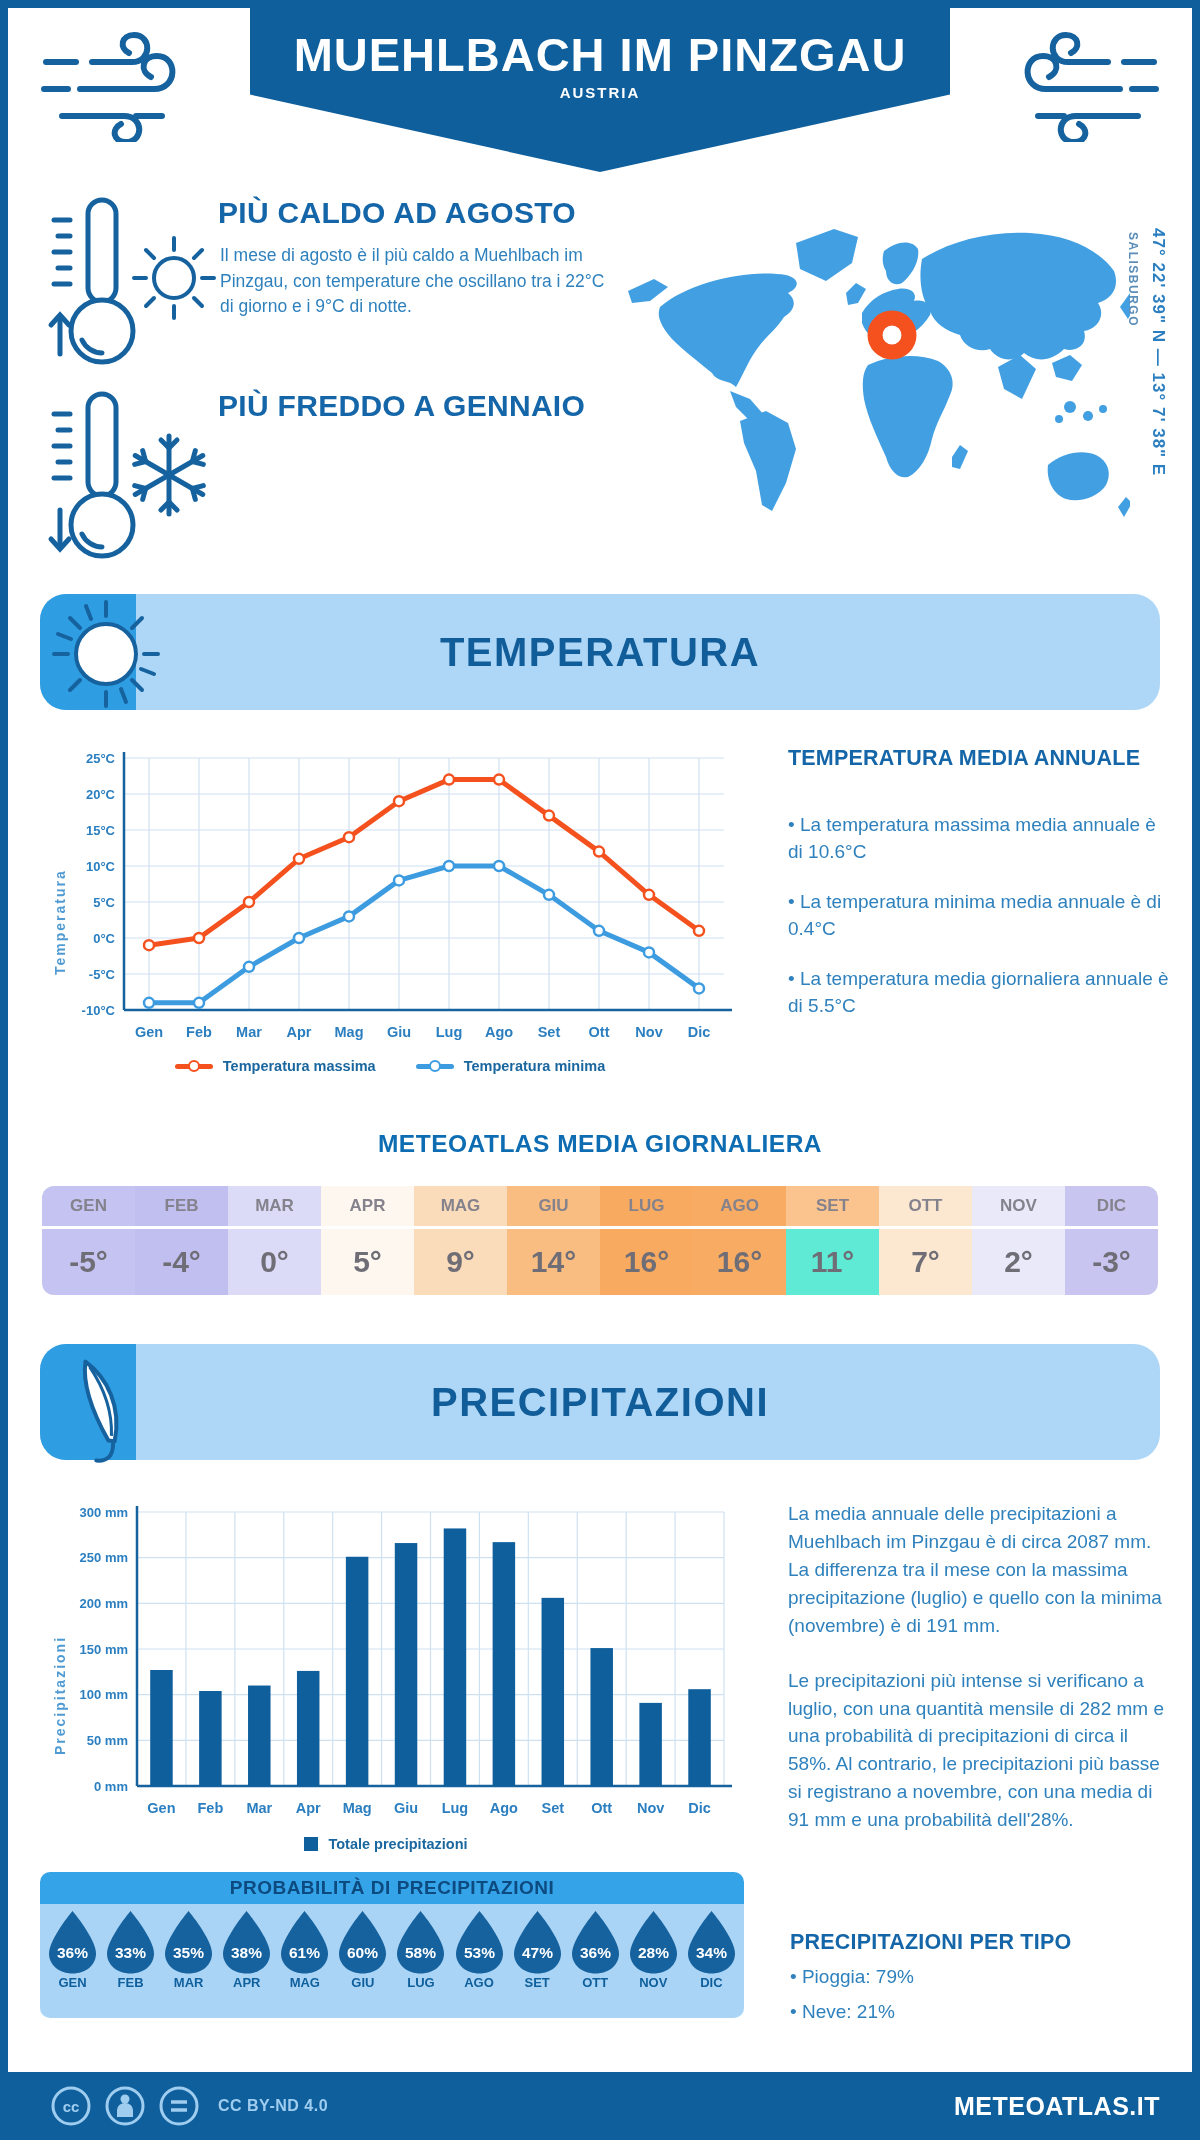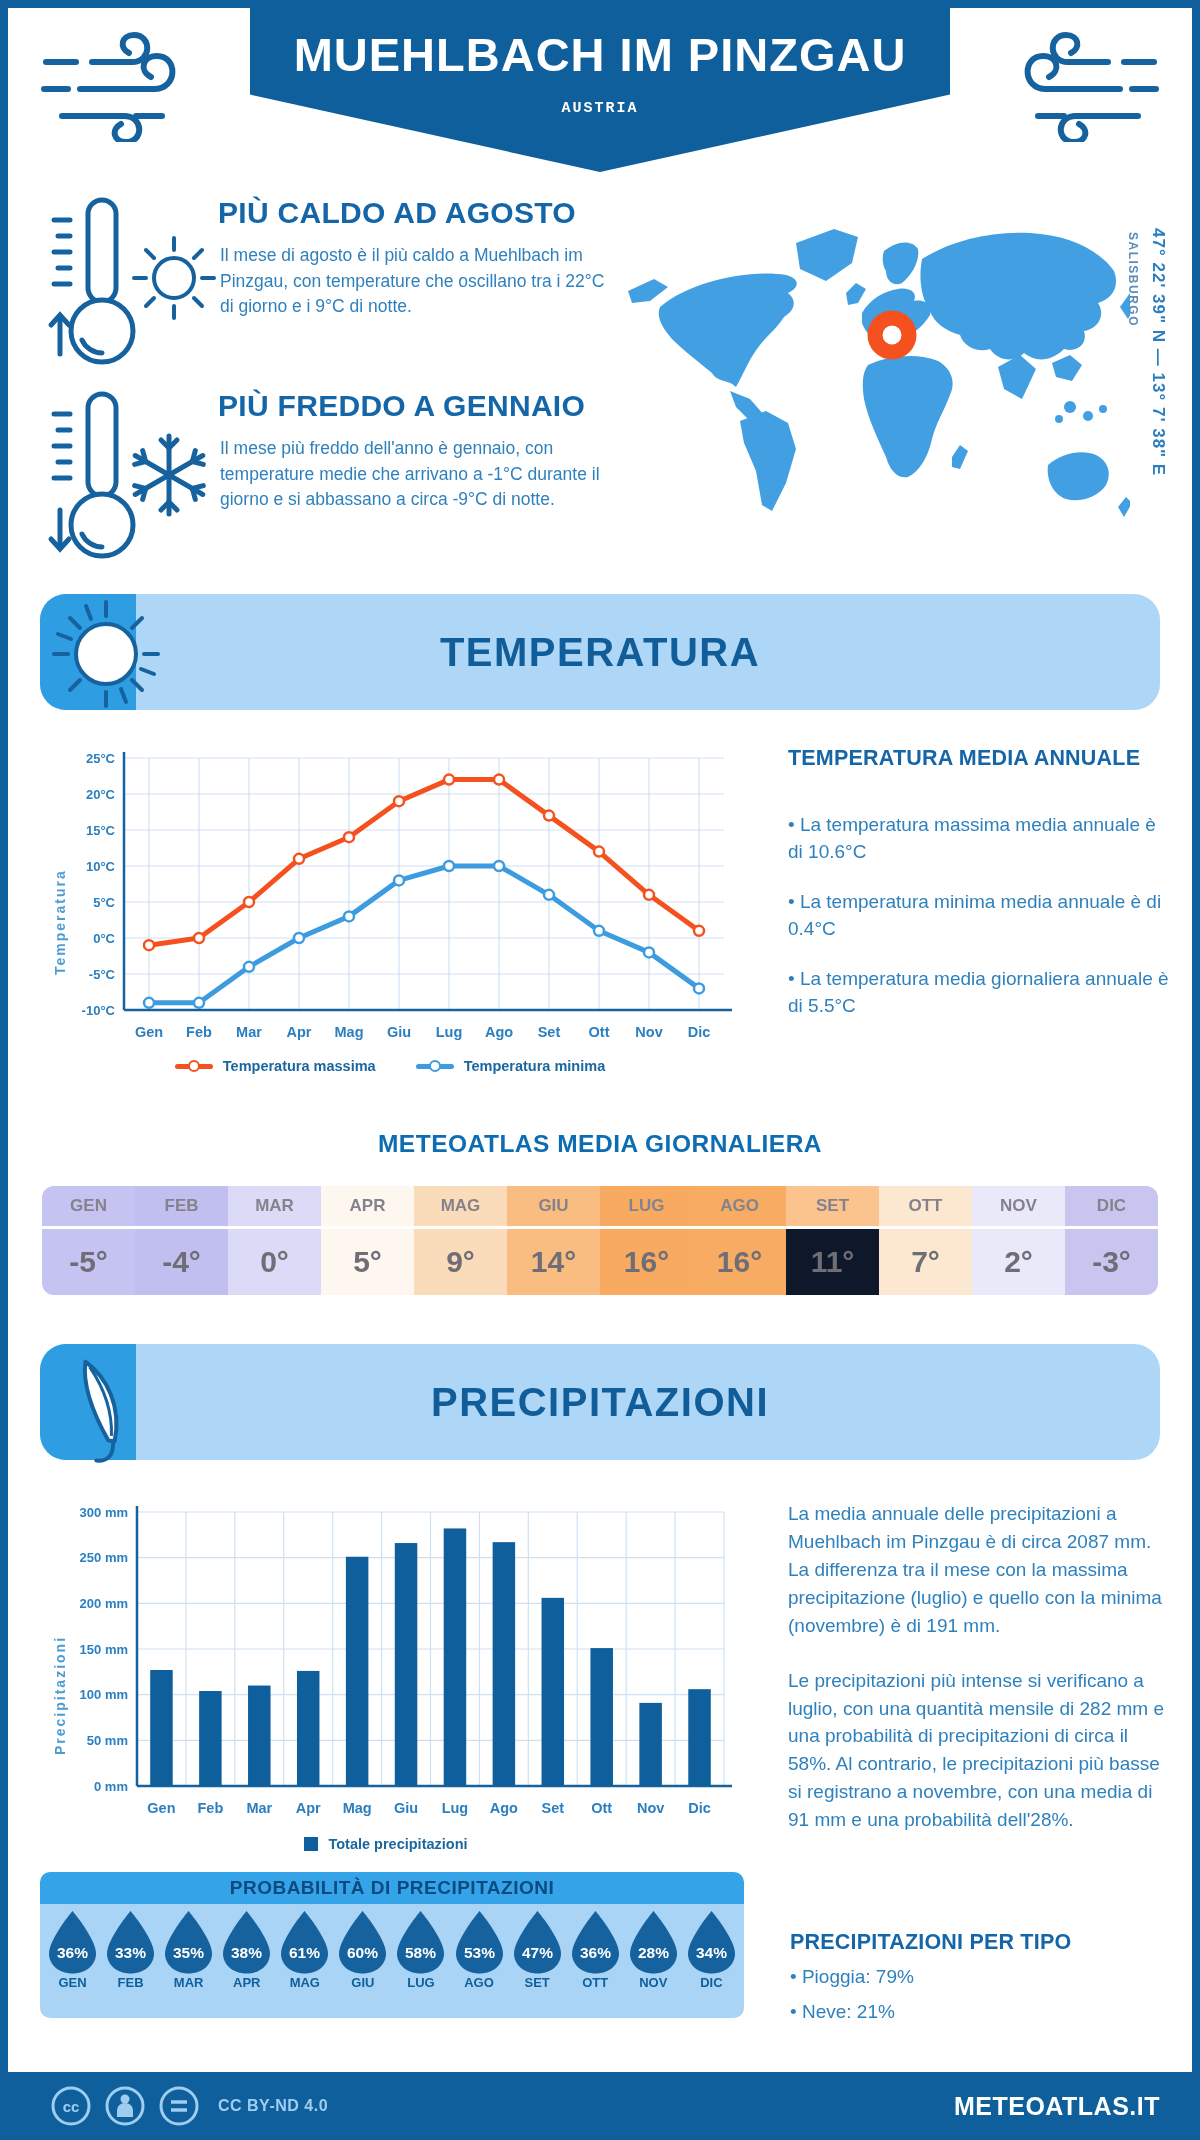--- a/index.html
+++ b/index.html
@@ -13,7 +13,7 @@
   .banner{left:250px;top:0;width:700px;height:172px;background:#0f5f9c;
     clip-path:polygon(0 0,100% 0,100% 55%,50% 100%,0 55%);text-align:center;color:#fff;}
   .banner-title{margin-top:27px;font-size:47px;font-weight:bold;letter-spacing:1px;}
-  .banner-sub{margin-top:18px;font-size:15px;font-weight:bold;letter-spacing:2px;font-family:Liberation Mono, monospace;}
+  .banner-sub{margin-top:2px;font-size:15px;font-weight:bold;letter-spacing:2px;}
 
   
   .hl-title{font-size:30px;font-weight:bold;color:#1566a8;letter-spacing:.3px;}

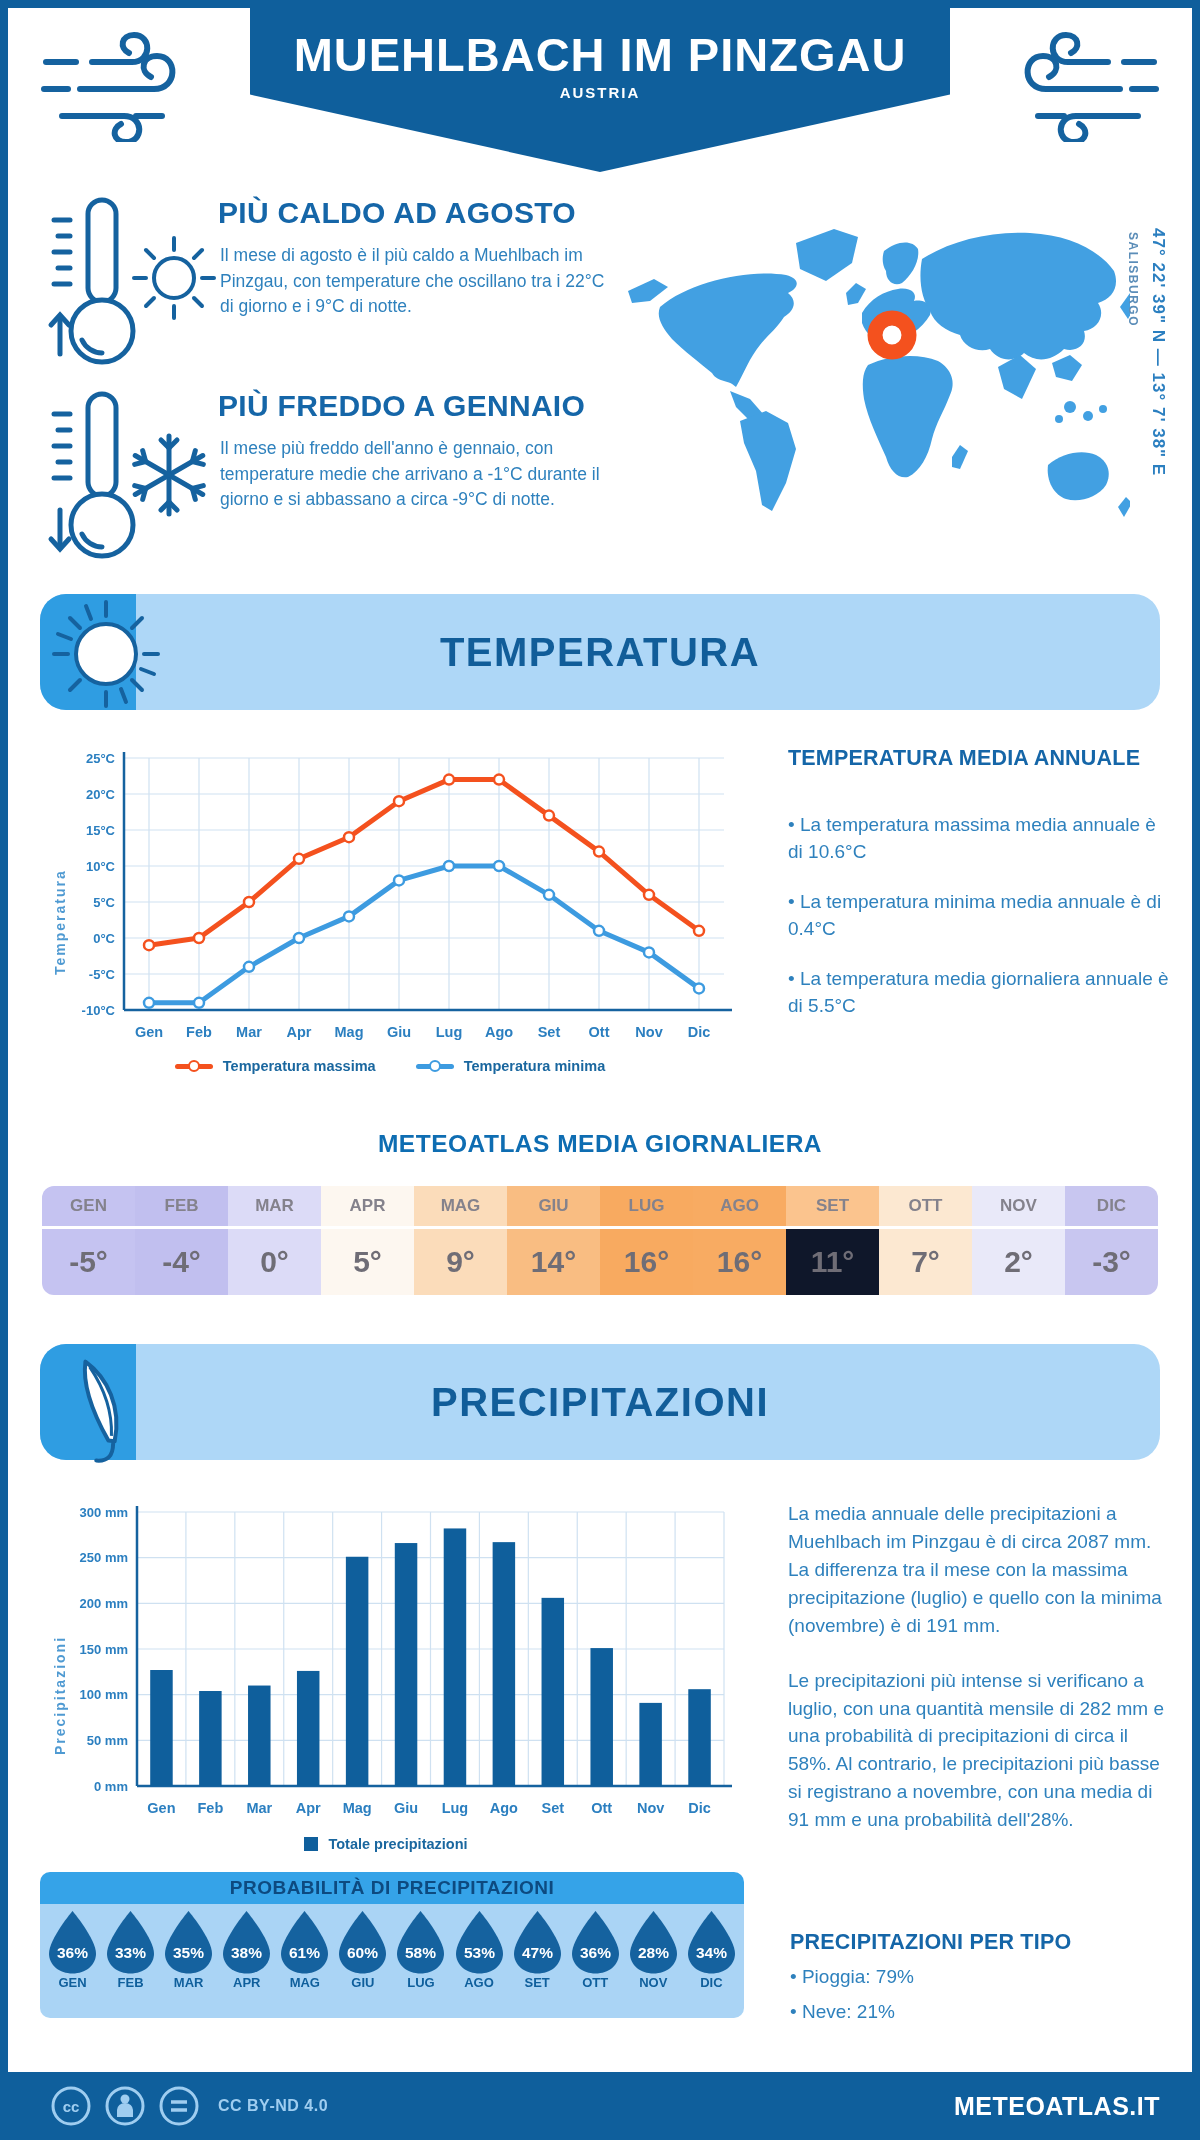--- a/index.html
+++ b/index.html
@@ -181,7 +181,6 @@
     </g>
   </svg>
   <div class="abs hl-title" style="left:218px;top:389px;">PIÙ FREDDO A GENNAIO</div>
-  <div class="abs hl-text" style="left:220px;top:436px;width:412px;">Il mese più freddo dell'anno è gennaio, con temperature medie che arrivano a -1°C durante il giorno e si abbassano a circa -9°C di notte.</div>
 
   <svg class="abs" style="left:600px;top:195px;" width="530" height="366" viewBox="0 0 530 366">
     <g fill="#42a0e2">

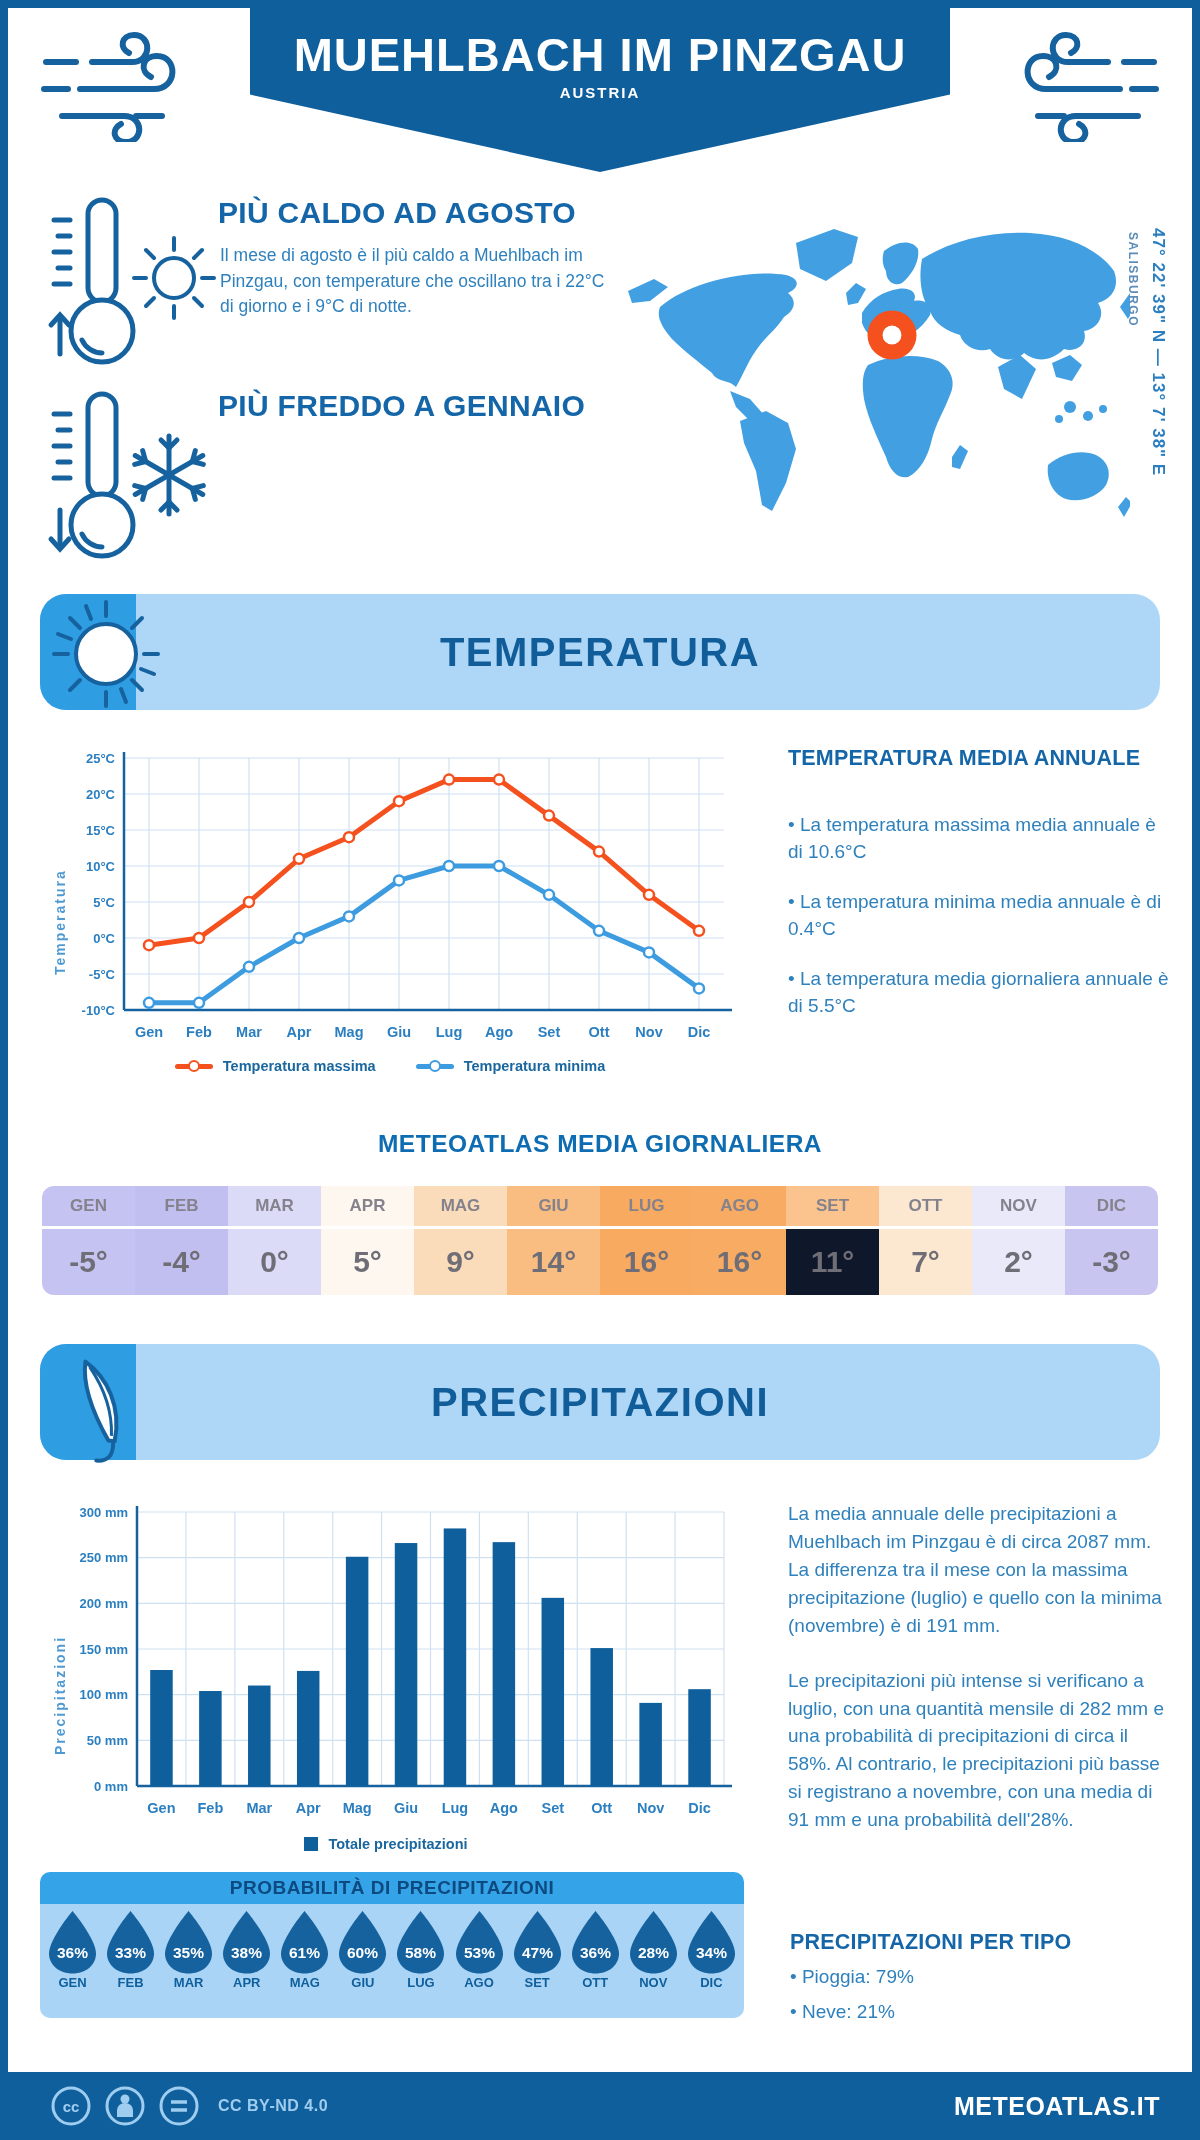--- a/index.html
+++ b/index.html
@@ -353,7 +353,7 @@
         <div class="cell" style="background: rgb(249, 189, 130);">14°</div>
         <div class="cell" style="background: rgb(248, 170, 96);">16°</div>
         <div class="cell" style="background: rgb(248, 171, 98);">16°</div>
-        <div class="cell" style="background: #0f172a;">11°</div>
+        <div class="cell" style="background: #5eead4;">11°</div>
         <div class="cell" style="background: rgb(252, 232, 209);">7°</div>
         <div class="cell" style="background: rgb(233, 233, 249);">2°</div>
         <div class="cell" style="background: rgb(200, 198, 240);">-3°</div>

